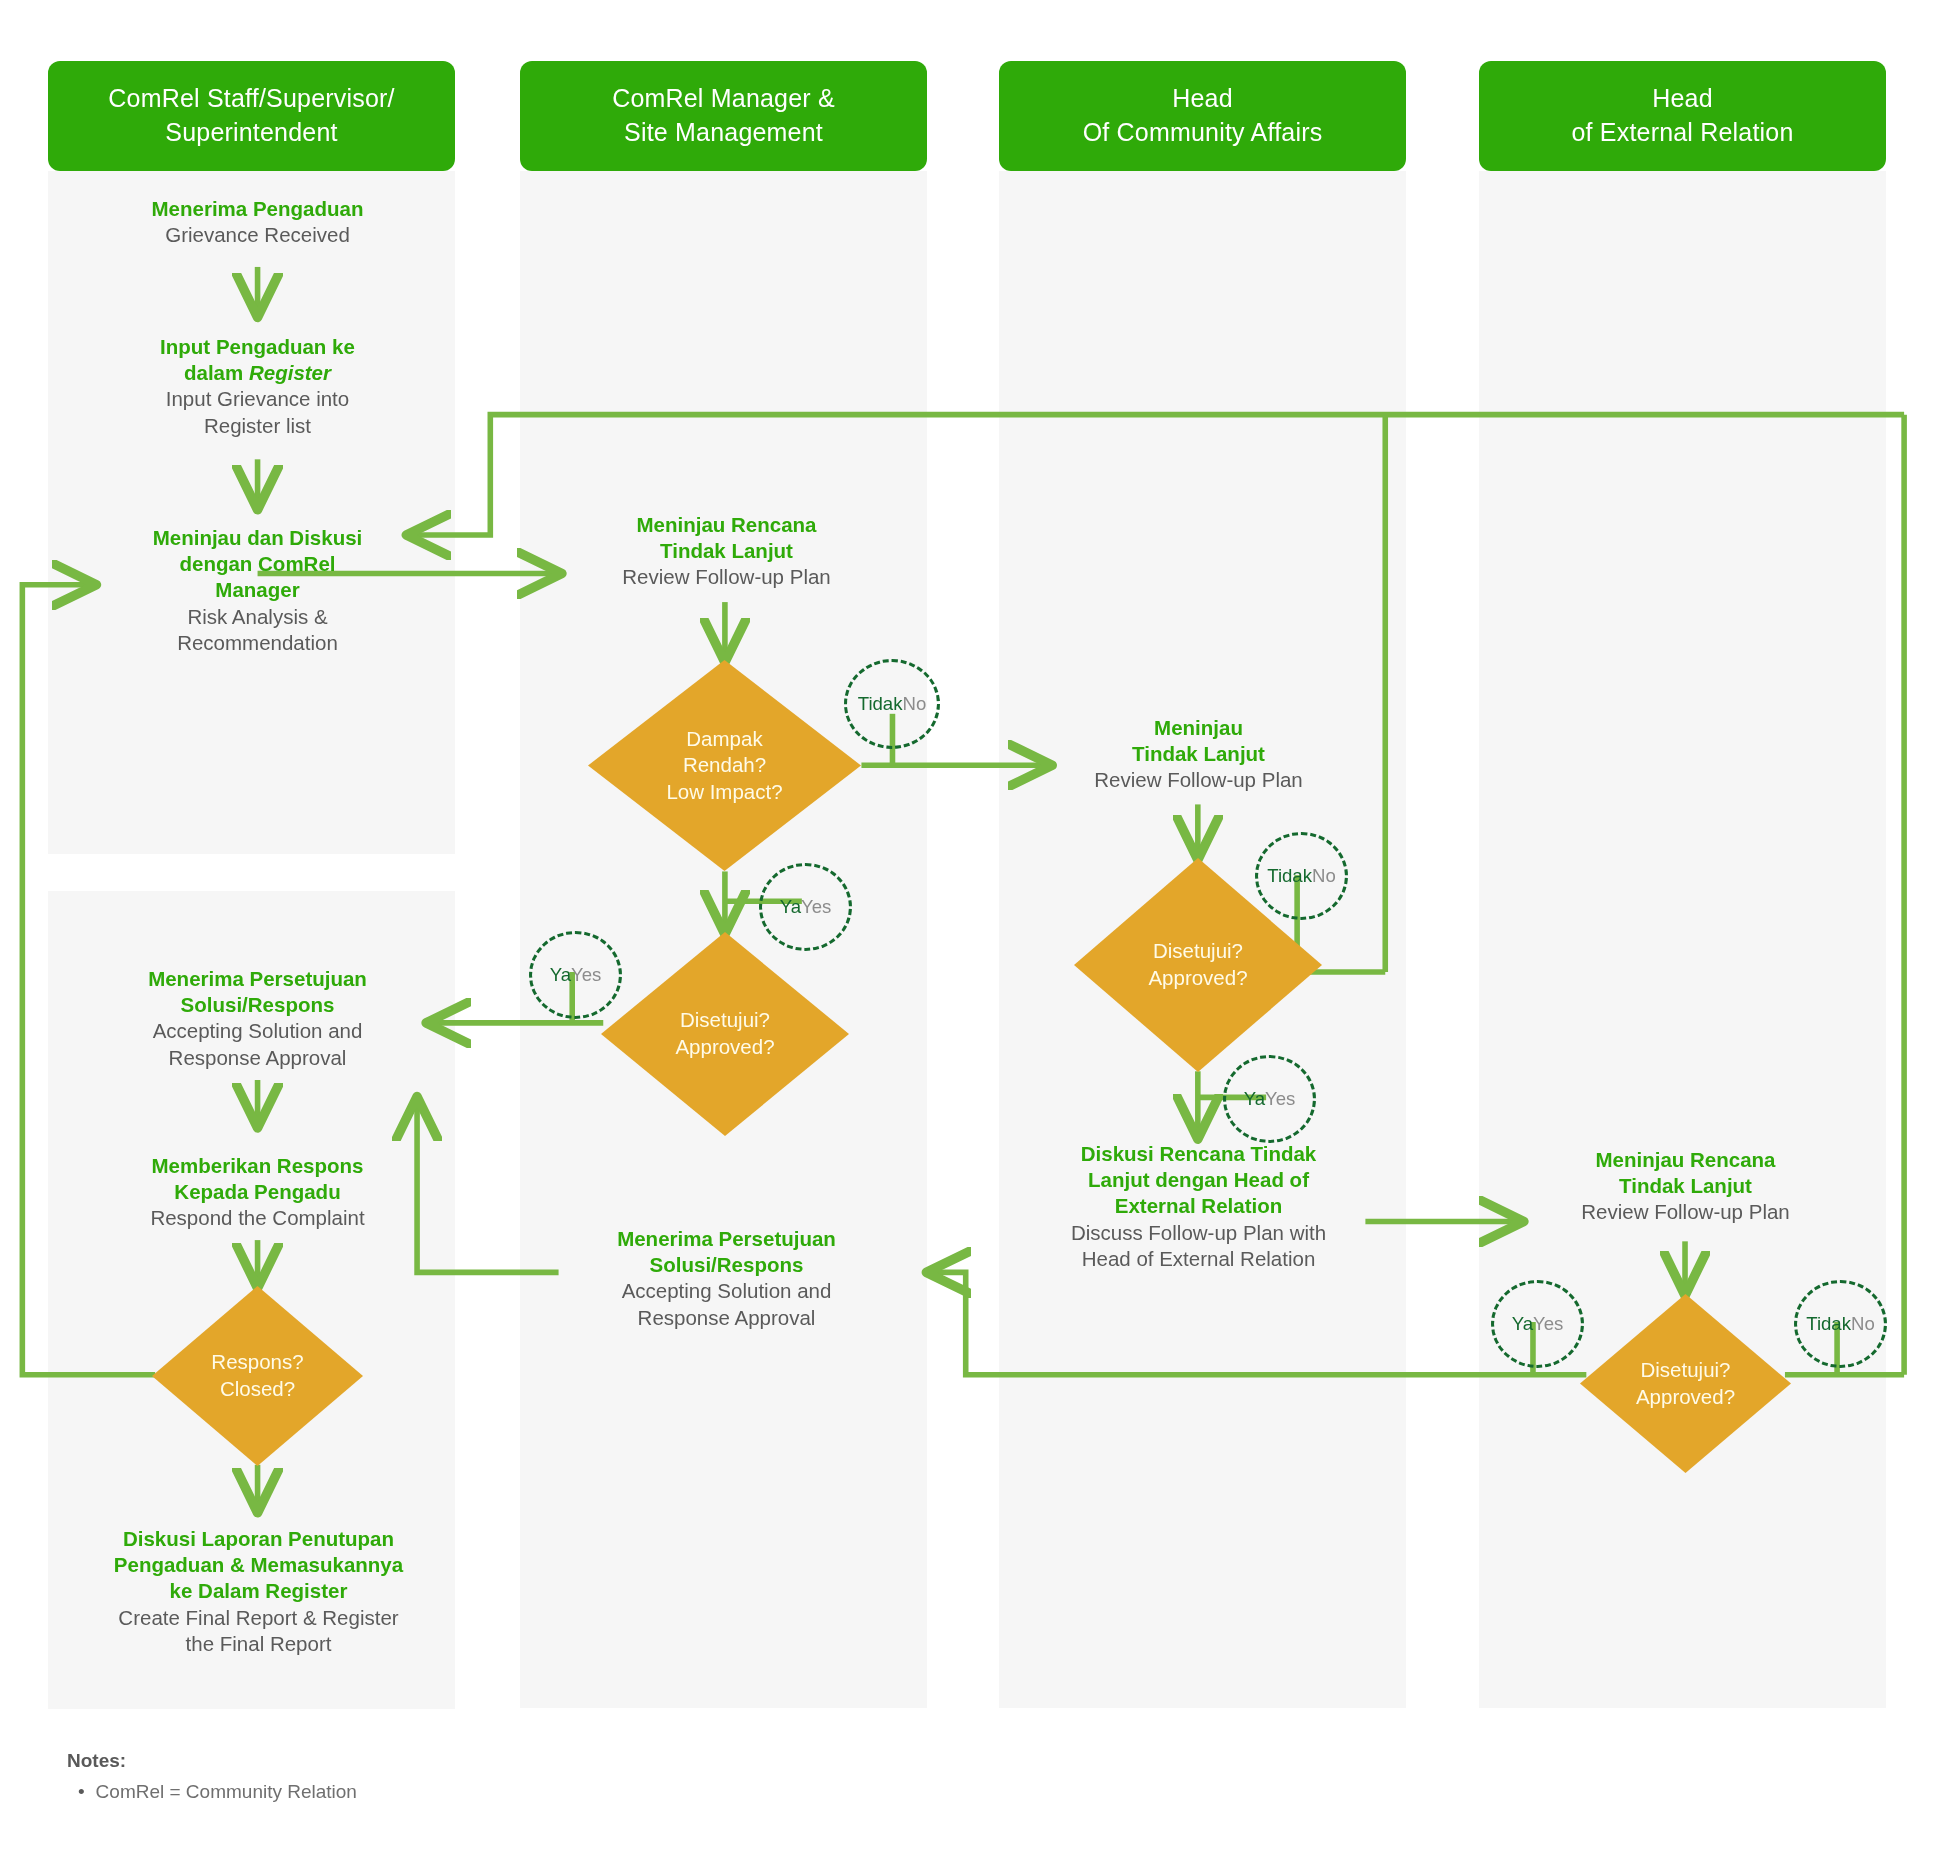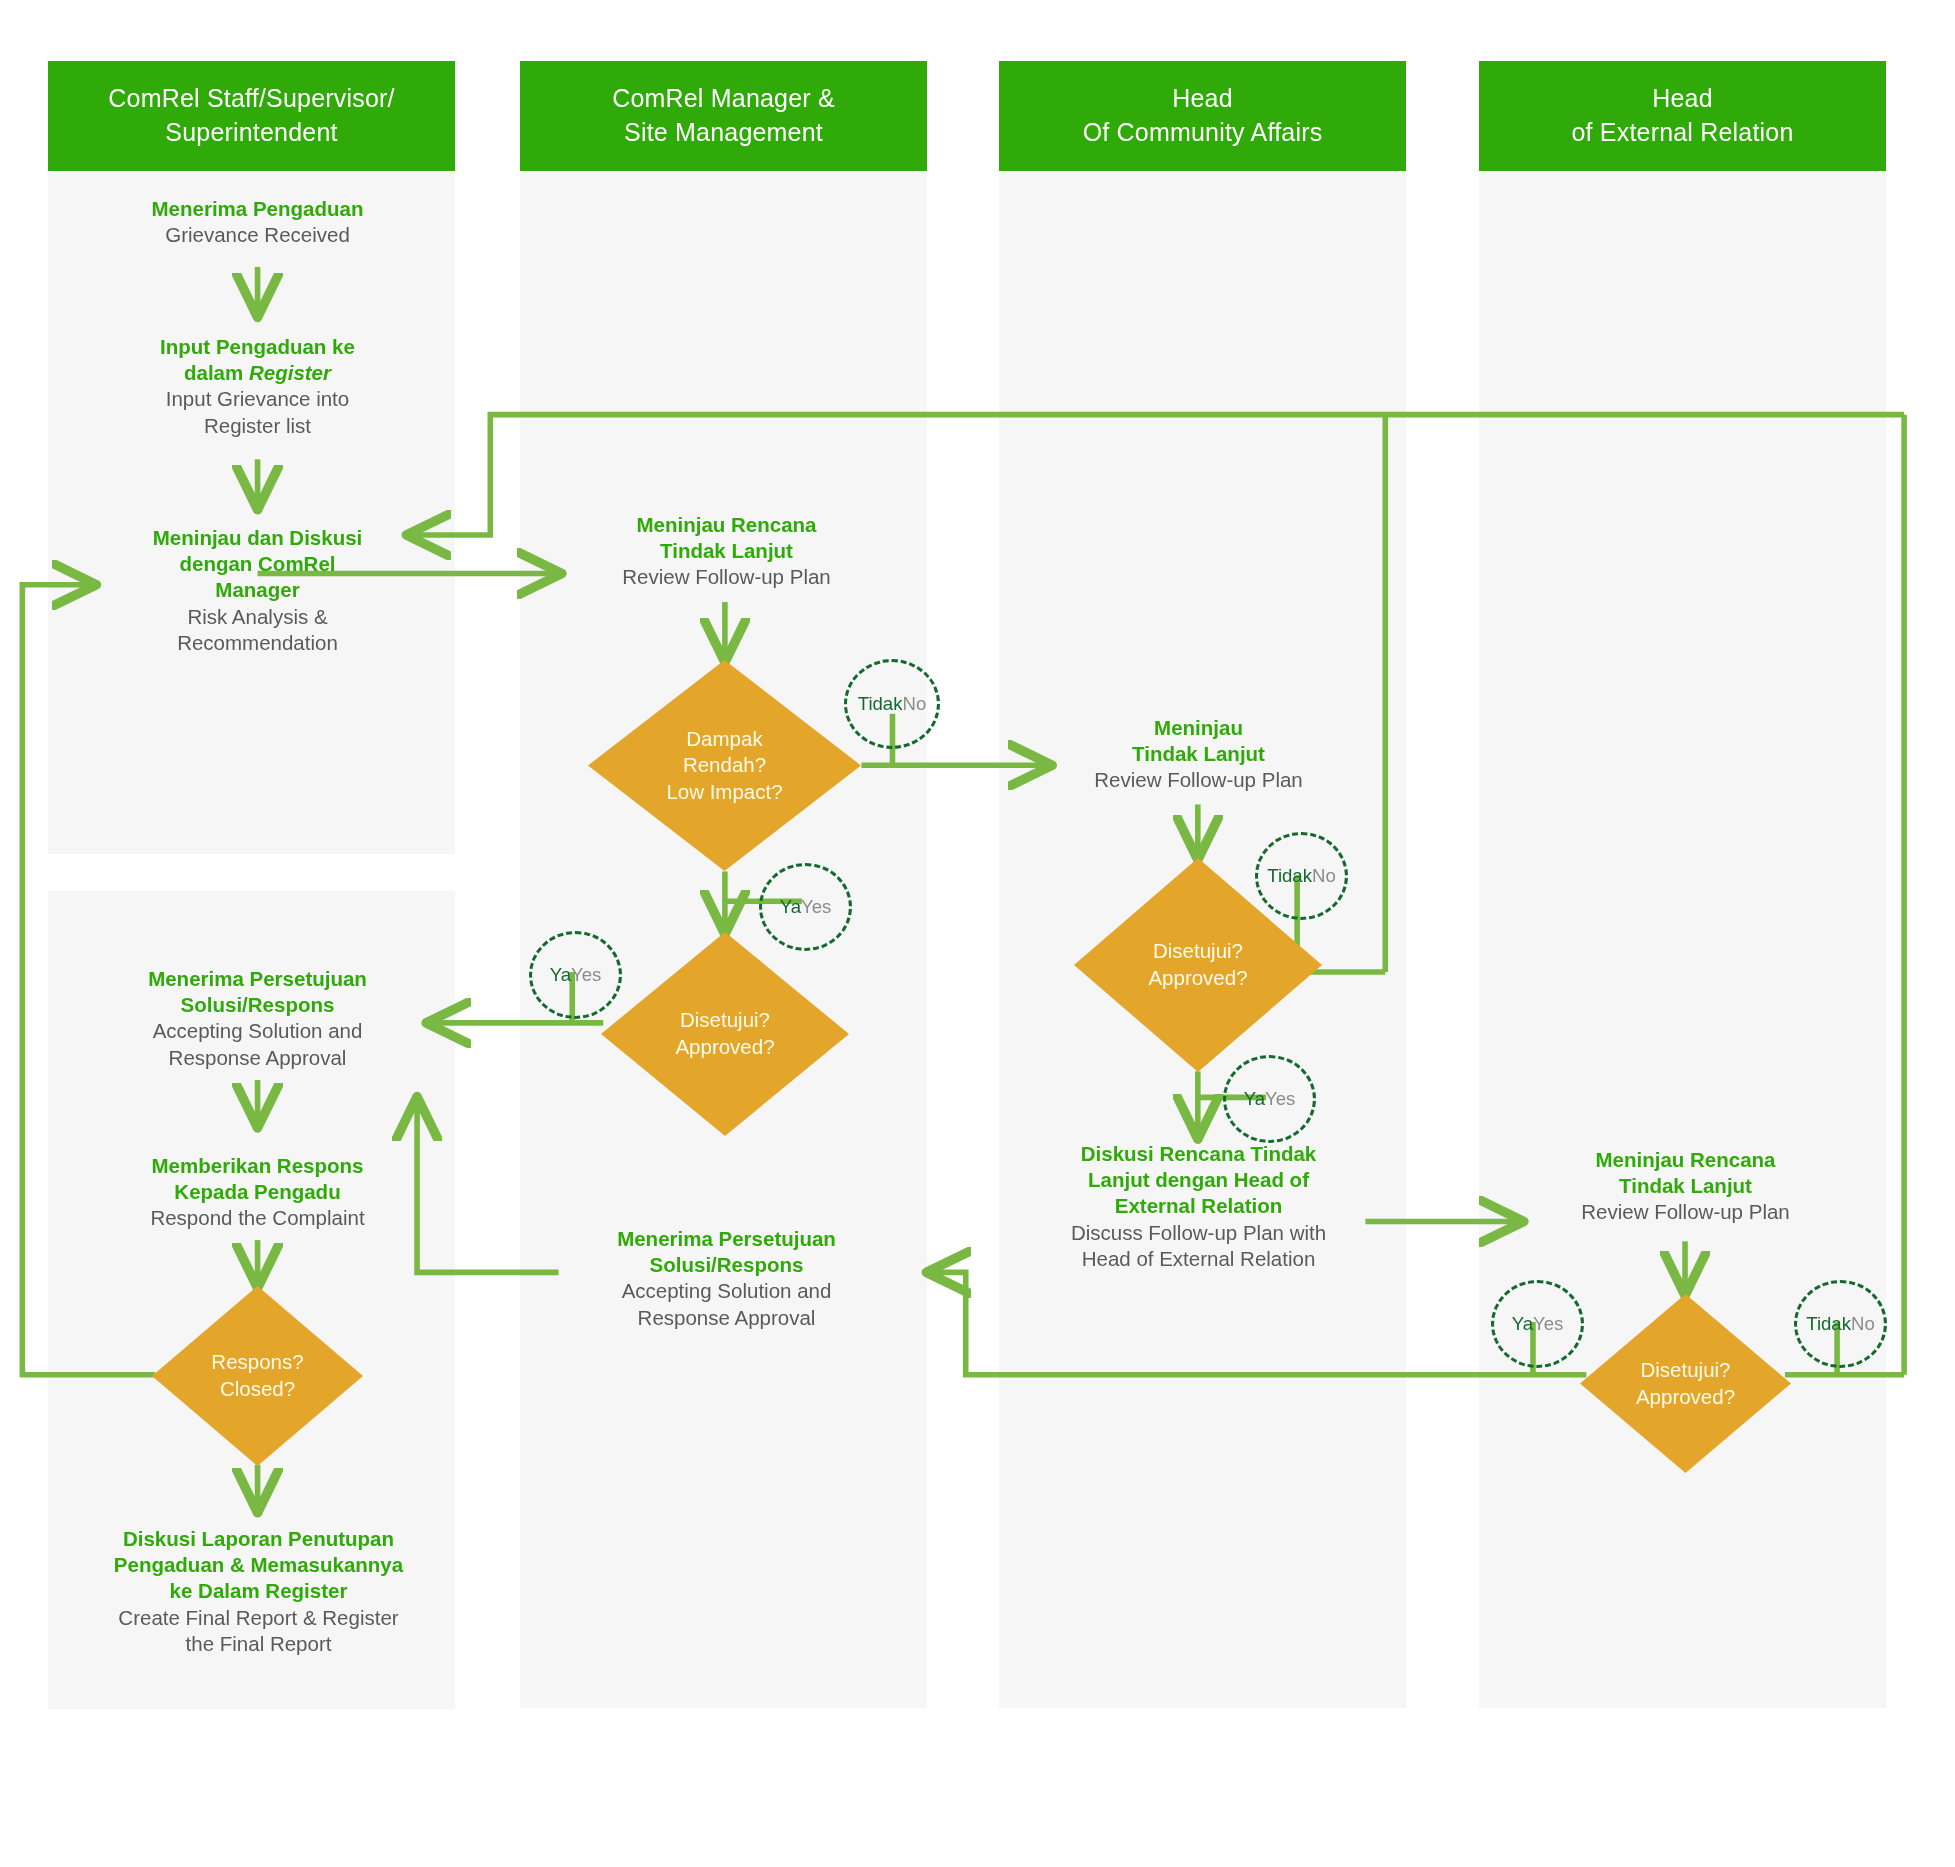--- a/index.html
+++ b/index.html
@@ -9,7 +9,7 @@
   .lane-header{
     position:absolute;background:#2faa09;color:#ffffff;
     display:flex;align-items:center;justify-content:center;text-align:center;
-    font-size:25px;line-height:1.35;font-weight:400;letter-spacing:0.2px;
+    font-size:25px;line-height:1.35;font-weight:400;letter-spacing:0.2px;border-radius:12px;
   }
   .lane-body{position:absolute;background:#f6f6f6;}
 

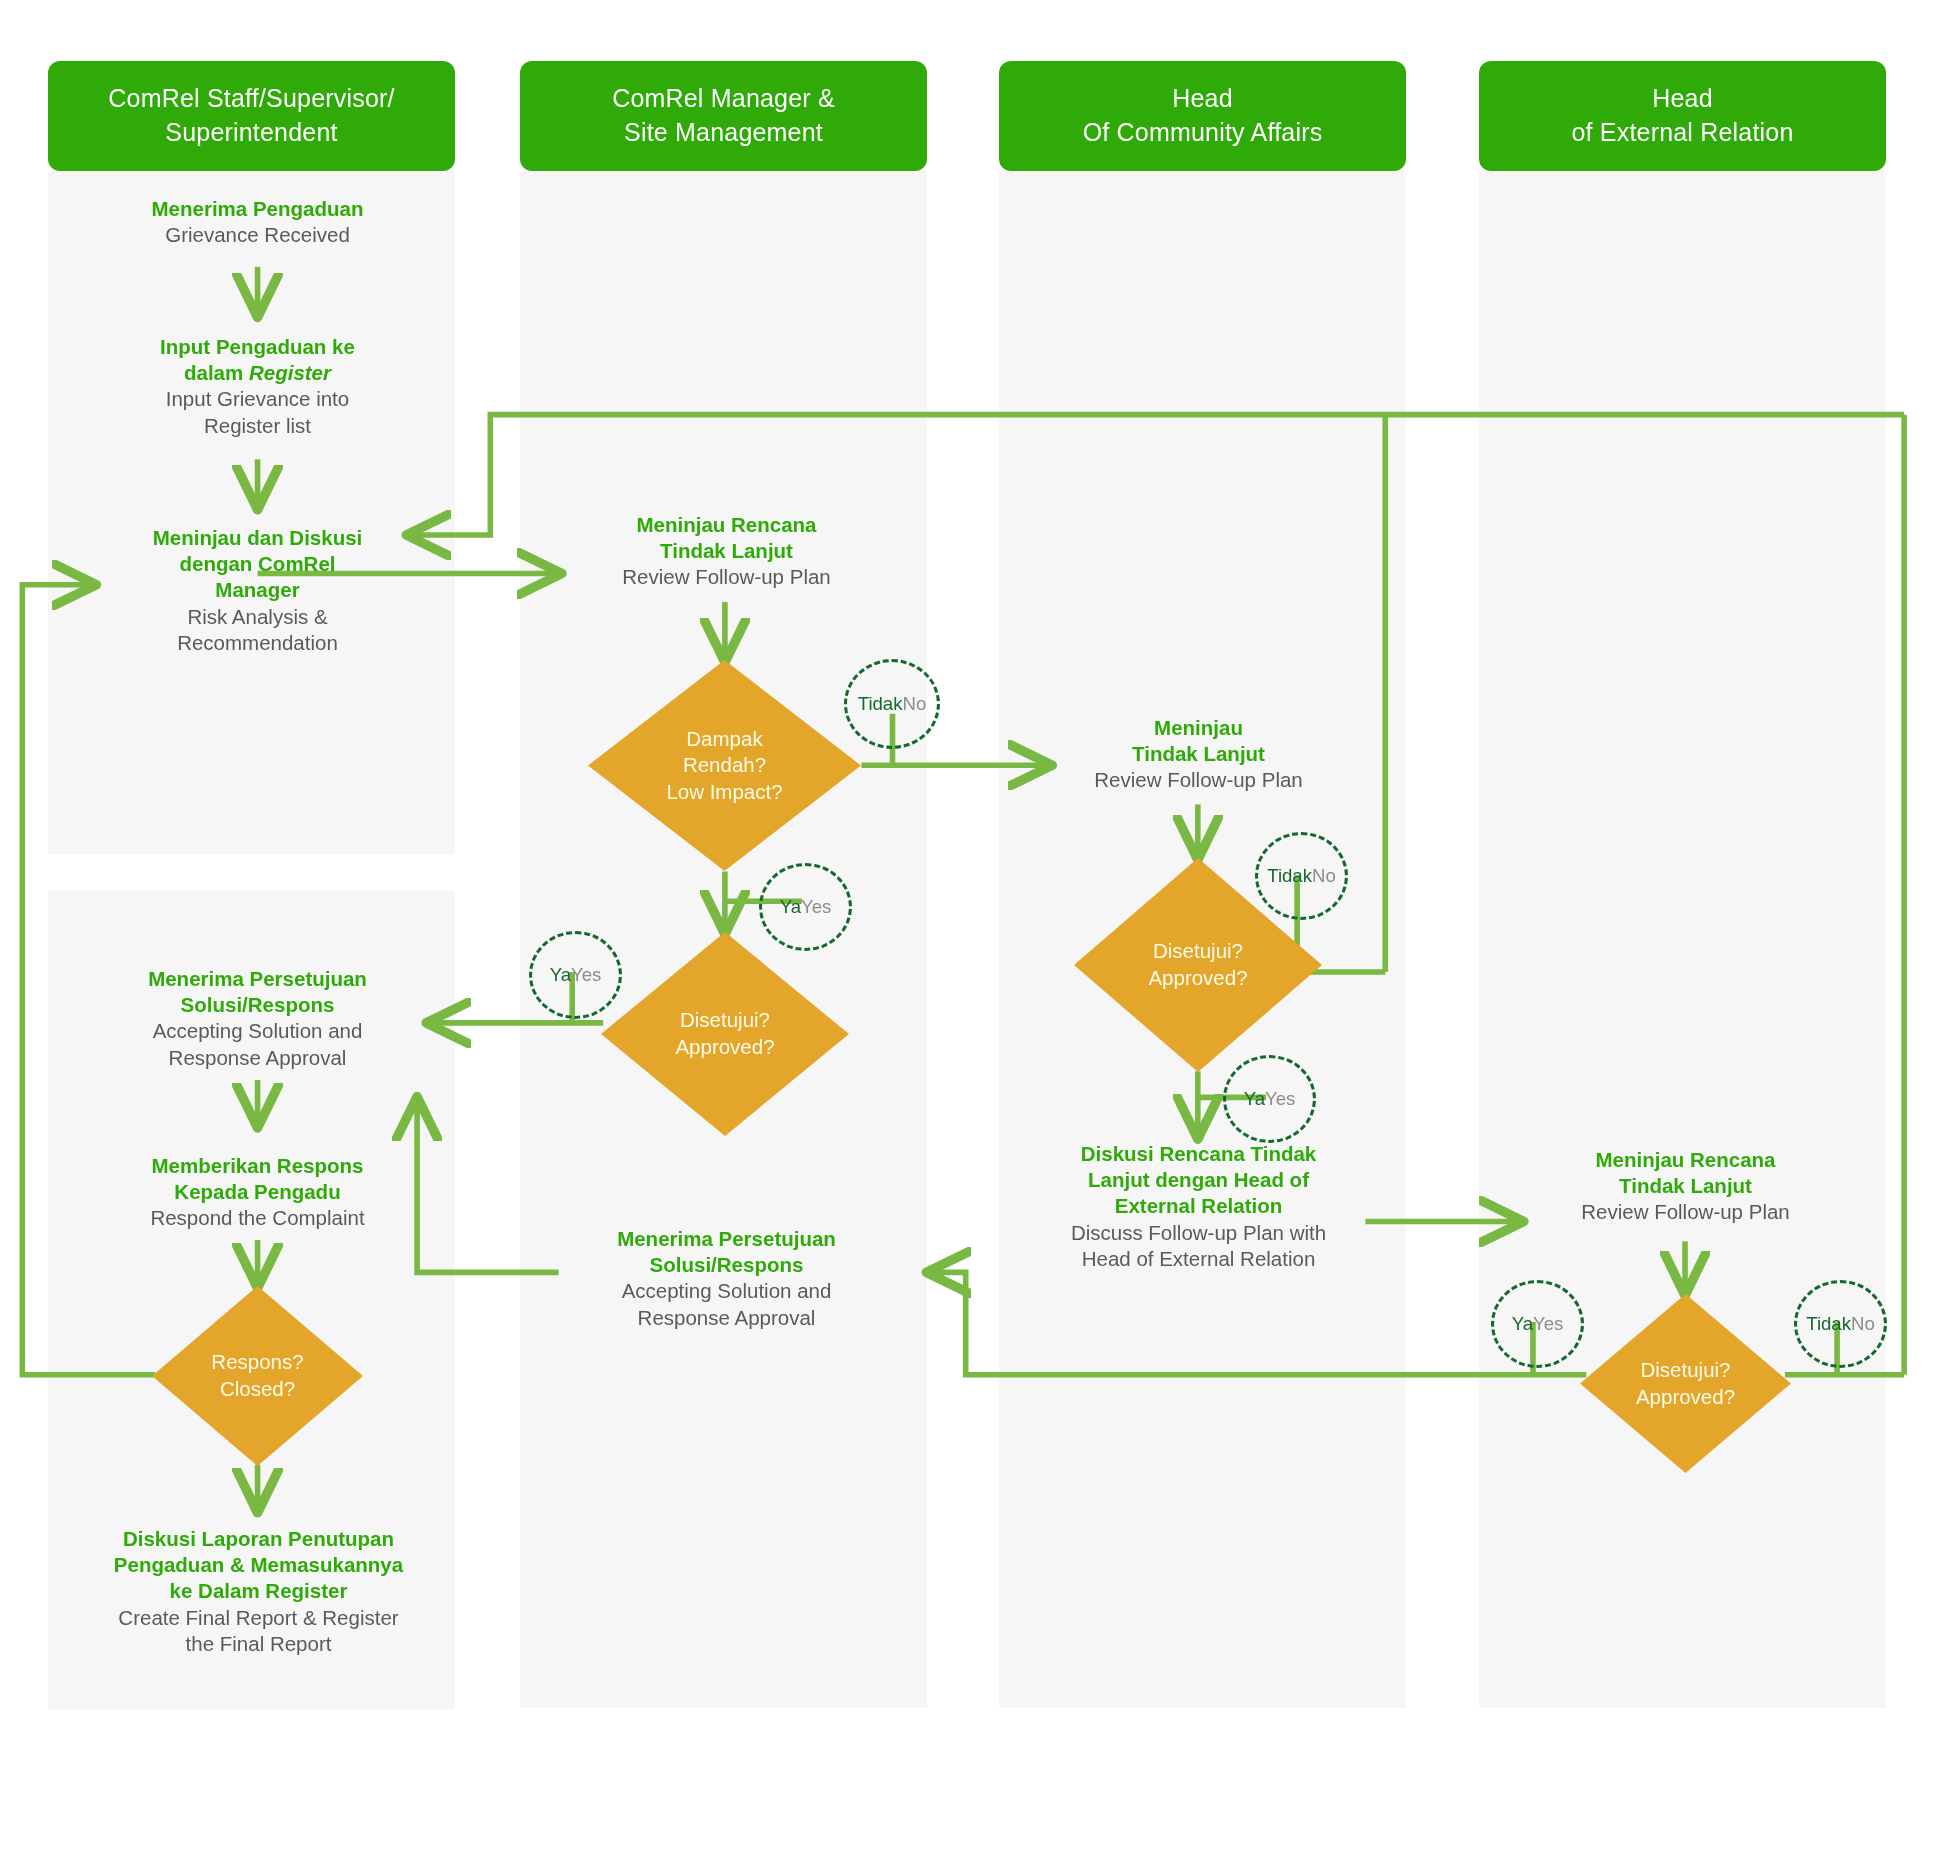--- a/index.html
+++ b/index.html
@@ -280,6 +280,13 @@
     <span class="b-en">No</span>
   </div>
 
+  <div class="notes" style="left:67px;top:1750px;width:745px;">
+    <div class="notes-title">Notes:</div>
+    <div class="notes-row">
+      <span class="notes-bullet">•</span>
+      <span class="notes-text">ComRel = Community Relation</span>
+    </div>
+  </div>
 
 </div>
 

